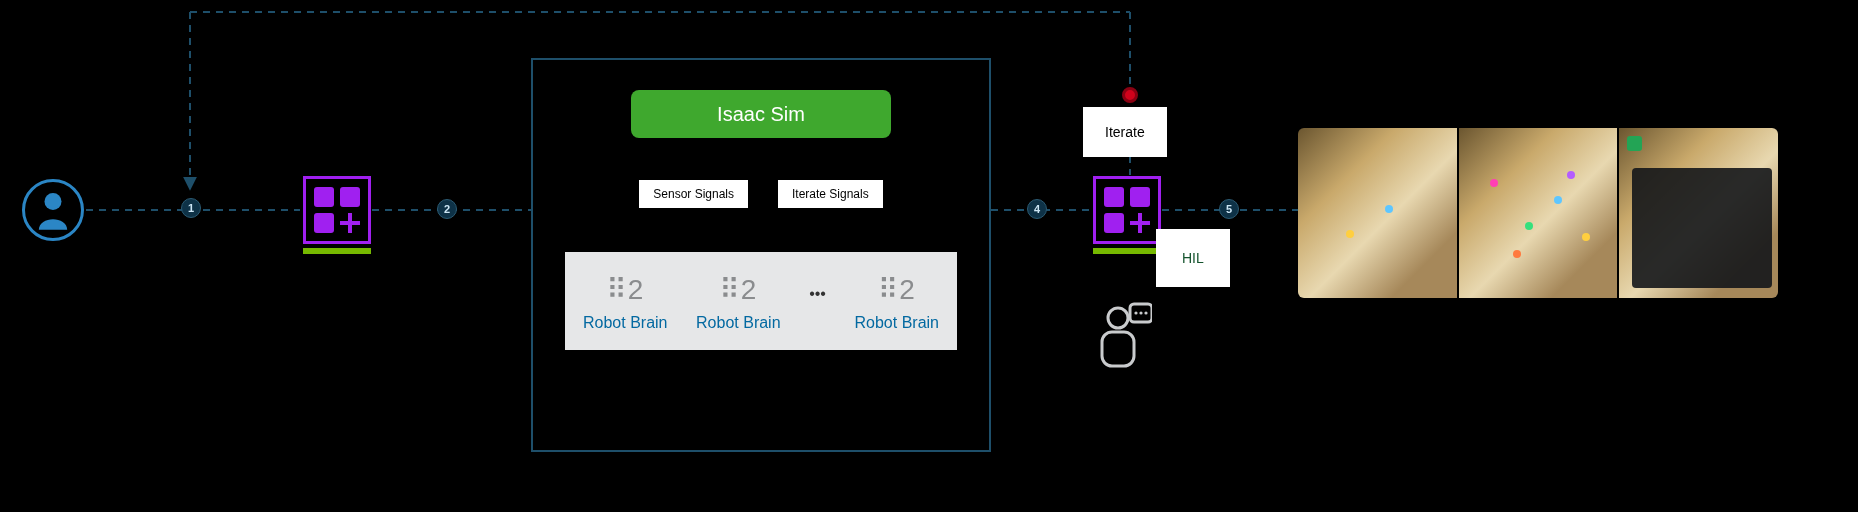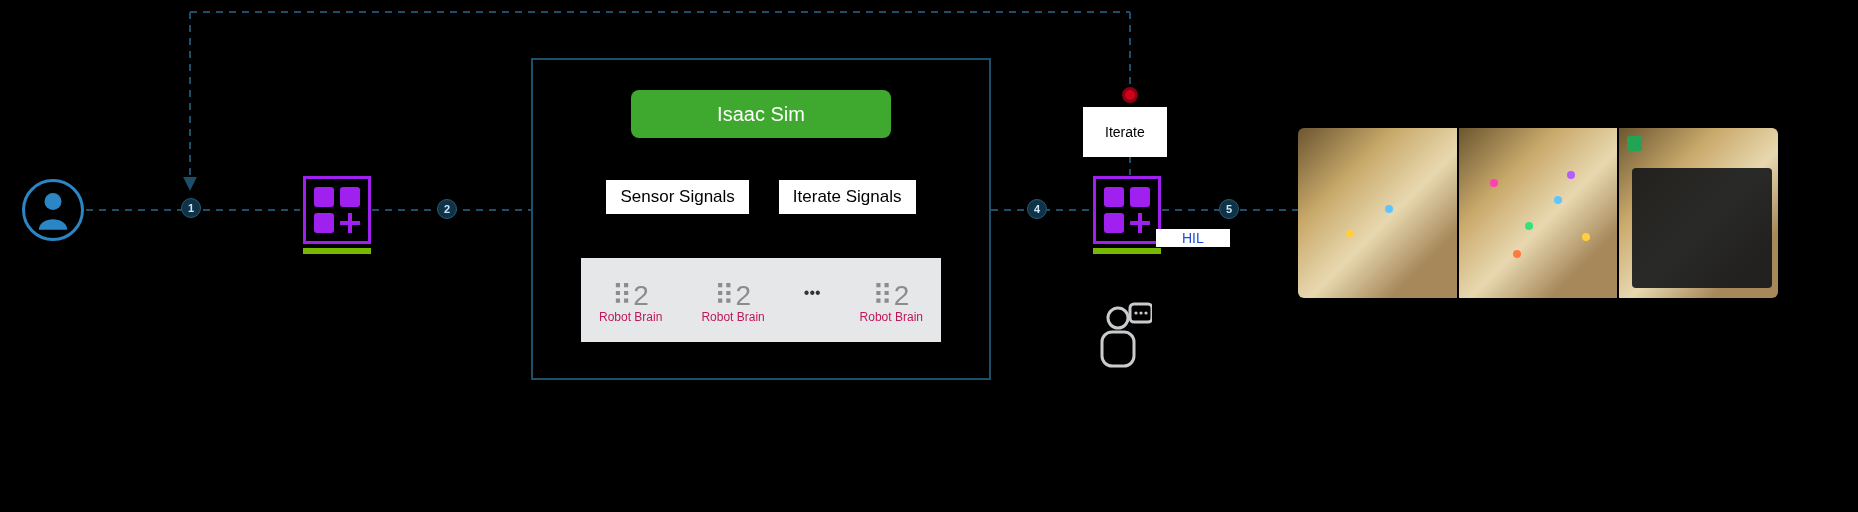--- a/index.html
+++ b/index.html
@@ -73,9 +73,9 @@
     position: absolute;
     border: 2px solid #1e4f6a;
     background: #000;
-    width: 460px; height: 322px;
+    width: 460px; height: 394px;
     left: 531px; top: 58px;
-    padding: 30px 48px 26px;
+    padding: 30px 32px 26px;
     display: flex; flex-direction: column; align-items: center;
   }
   .isaac-btn {

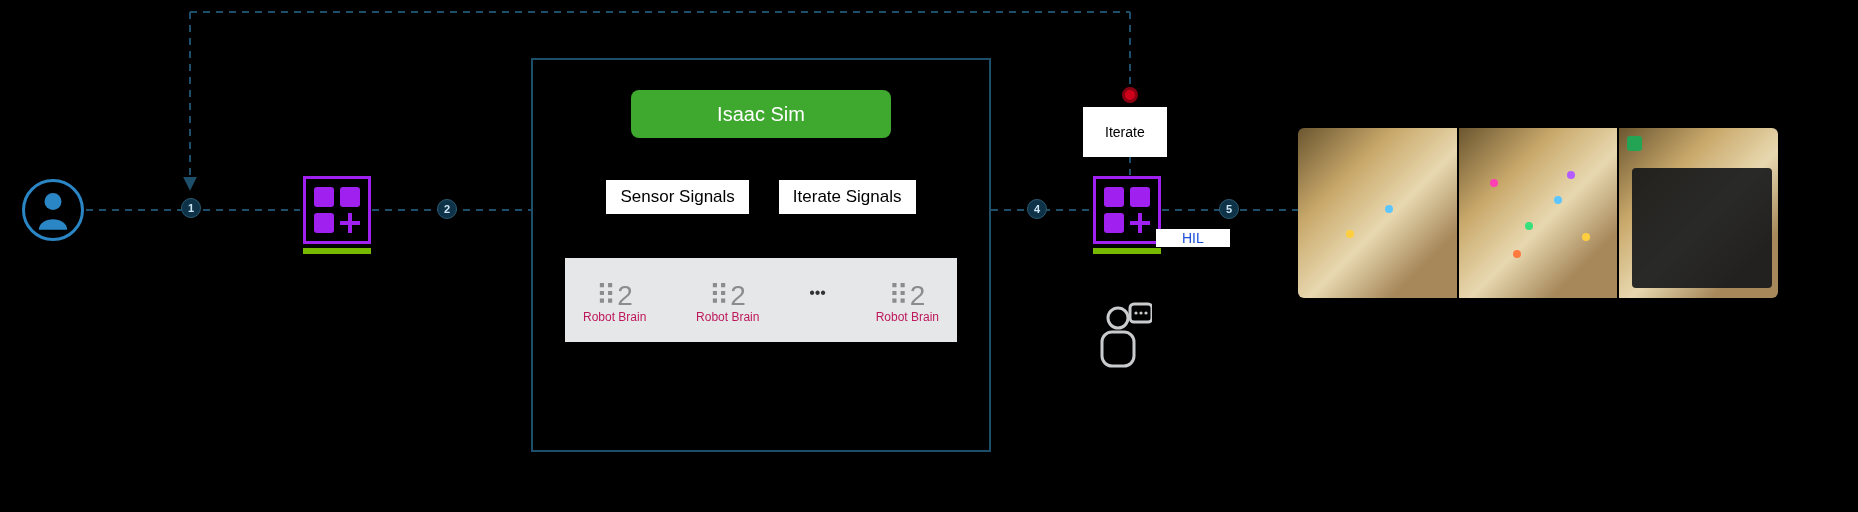--- a/index.html
+++ b/index.html
@@ -90,7 +90,7 @@
   .sig-row { display: flex; gap: 30px; margin-bottom: 44px; }
   .sig {
     background: #fff; color: #000;
-    font-size: 17px;
+    font-size: 12px;
     padding: 7px 14px;
     white-space: nowrap;
   }

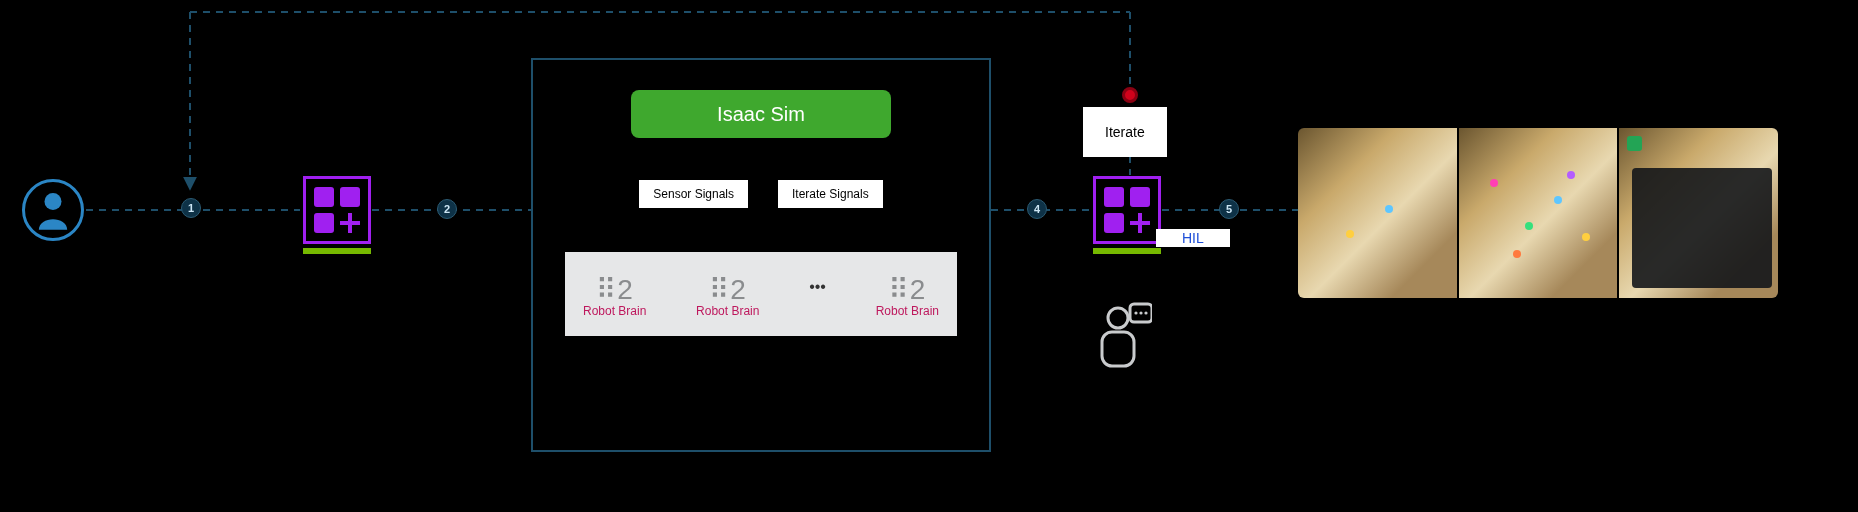--- a/index.html
+++ b/index.html
@@ -124,8 +124,8 @@
   
   .hil-box {
     position: absolute;
-    background: #fff; color: #1d4ed8;
-    font-size: 14px; padding: 1px 26px;
+    background: #fff; color: #14532d;
+    font-size: 14px; padding: 21px 26px;
     left: 1156px; top: 229px;
   }
 

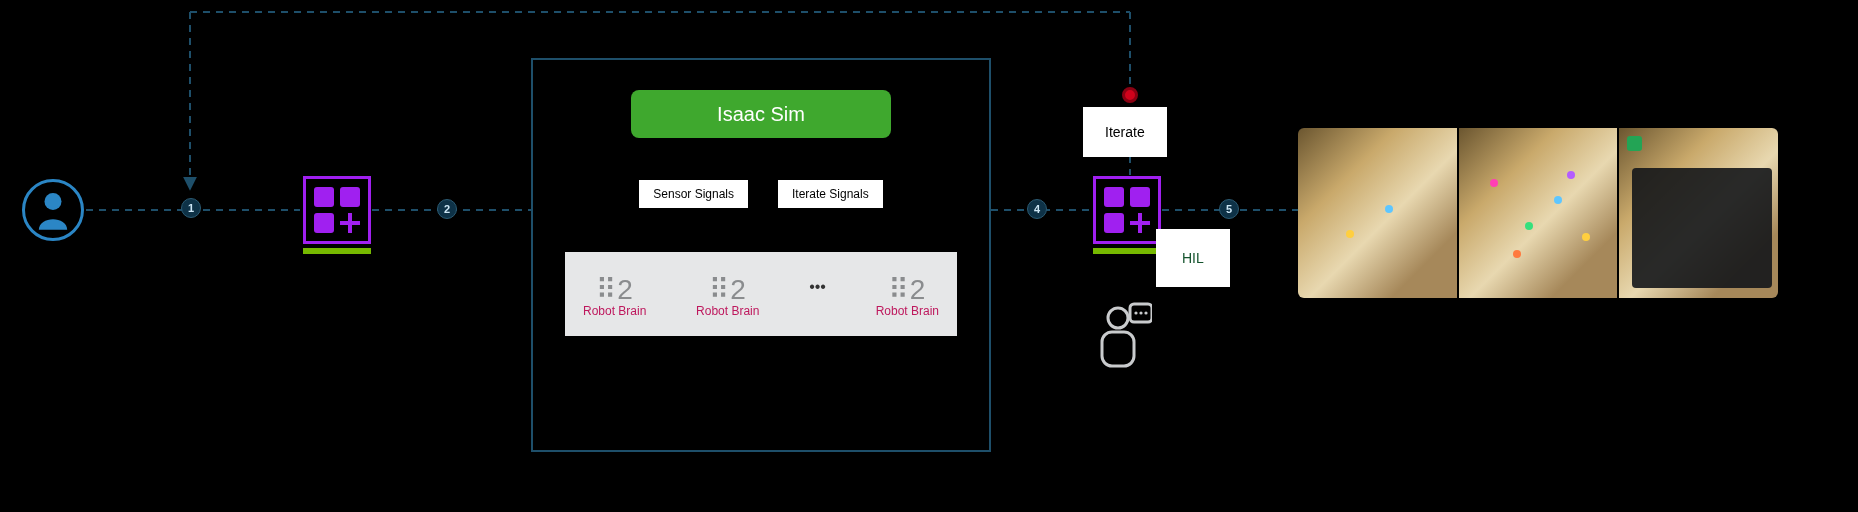--- a/index.html
+++ b/index.html
@@ -104,7 +104,7 @@
   .brain .glyph {
     color: #8a8c8e; font-size: 28px; line-height: 1; letter-spacing: 1px;
   }
-  .brain .lbl { color: #be185d; font-size: 12px; }
+  .brain .lbl { color: #0369a1; font-size: 16px; margin-top: 10px; }
   .ellipsis { color: #333; font-size: 16px; align-self: center; margin-top: -20px; }
 
   

